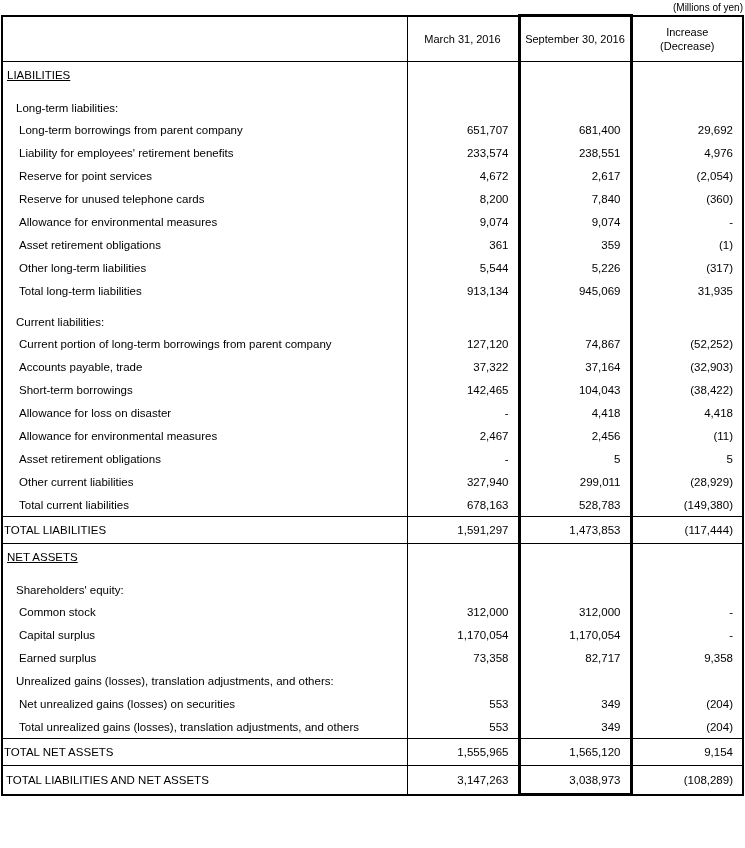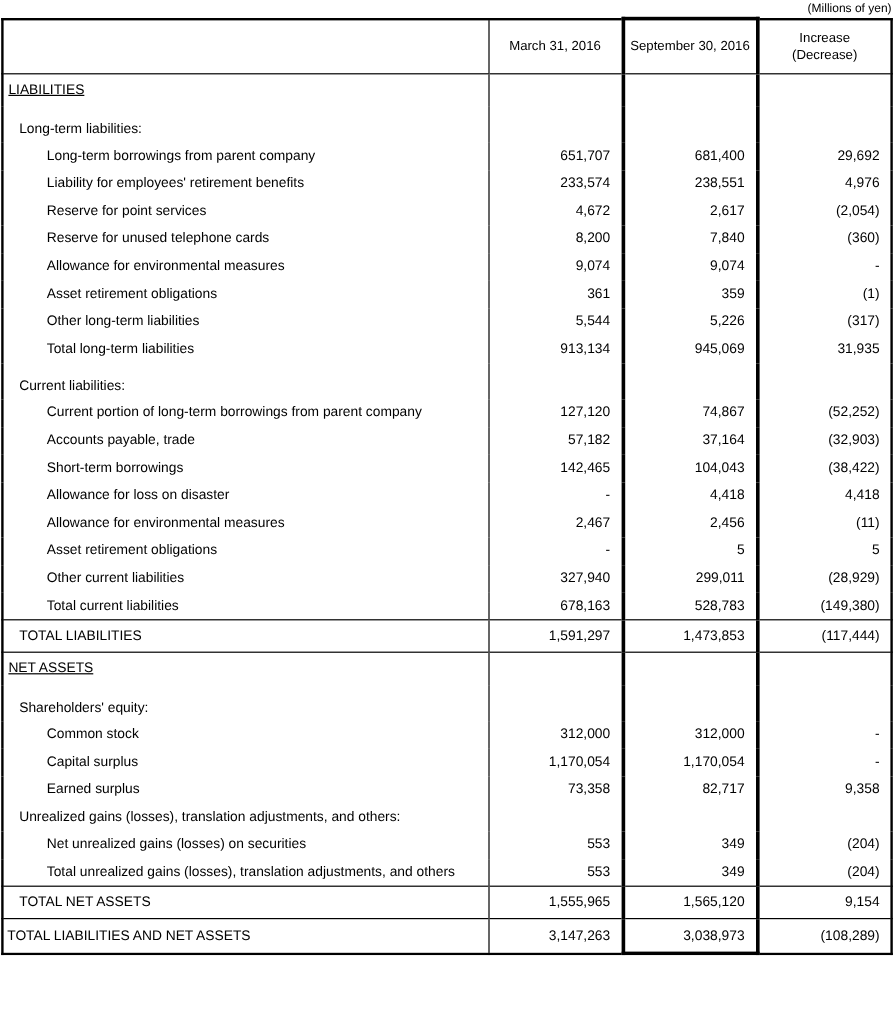--- a/index.html
+++ b/index.html
@@ -62,7 +62,7 @@
   tr.row-subsection td.label { vertical-align: bottom; padding-bottom: 5px; }
   tr.row-subsection-tight { height: 23px; }
   tr.row-item { height: 23px; }
-  tr.row-item td.label { padding-left: 36px; margin-left: 32px; }
+  tr.row-item td.label { padding-left: 16px; margin-left: 32px; }
   tr.row-subsection td.label,
   tr.row-subsection-tight td.label { padding-left: 13px; }
   tr.row-total { height: 27px; }

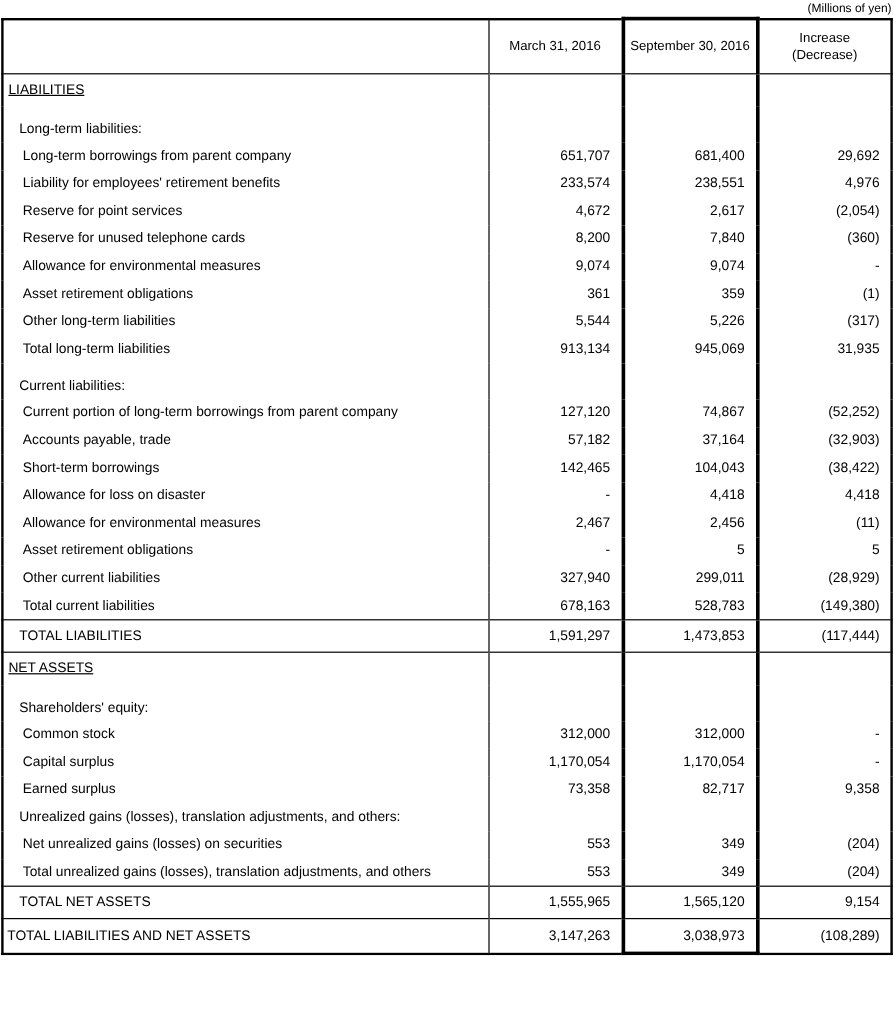--- a/index.html
+++ b/index.html
@@ -170,7 +170,7 @@
         </tr>
         <tr class="row-item">
           <td class="label"><span class="label-text">Accounts payable, trade</span></td>
-          <td class="num march">57,182</td>
+          <td class="num march">37,322</td>
           <td class="num sept">37,164</td>
           <td class="num increase">(32,903)</td>
         </tr>

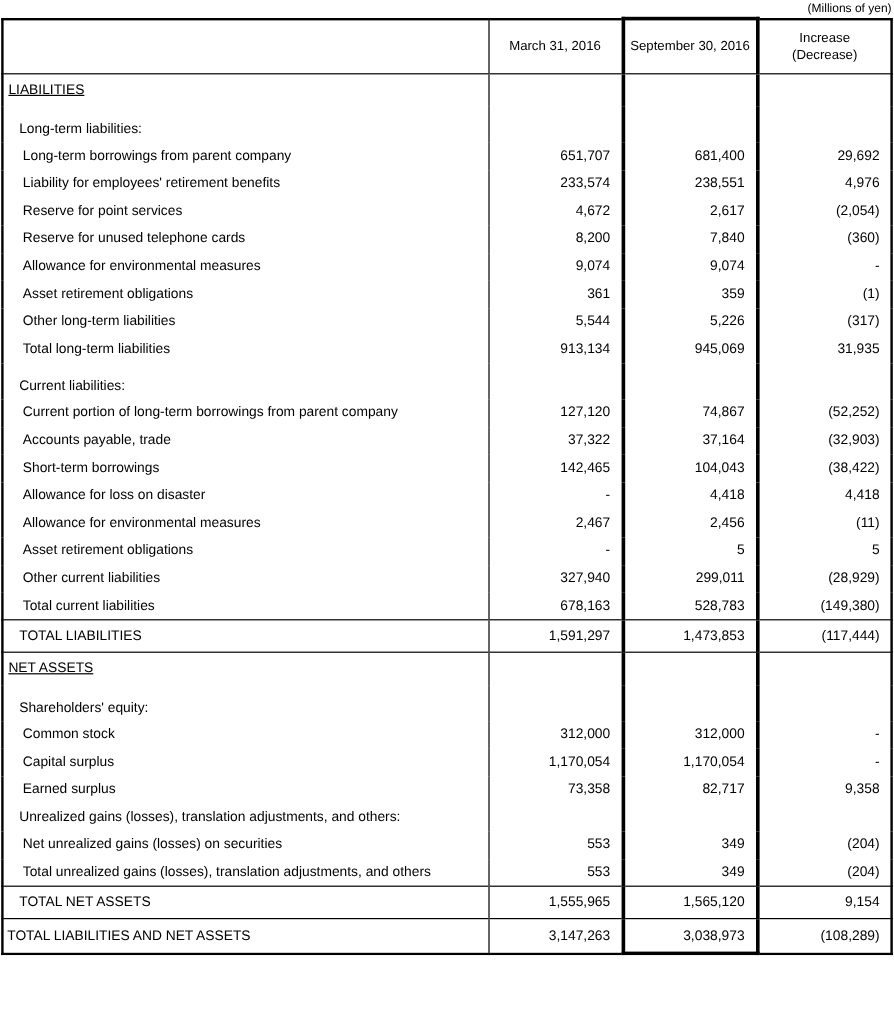--- a/index.html
+++ b/index.html
@@ -66,7 +66,7 @@
   tr.row-subsection td.label,
   tr.row-subsection-tight td.label { padding-left: 13px; }
   tr.row-total { height: 27px; }
-  tr.row-total td.label { padding-left: 13px; }
+  tr.row-total td.label { padding-left: 1px; }
   tr.row-grand-total { height: 29px; }
   tr.row-grand-total td.label { padding-left: 3px; }
 

